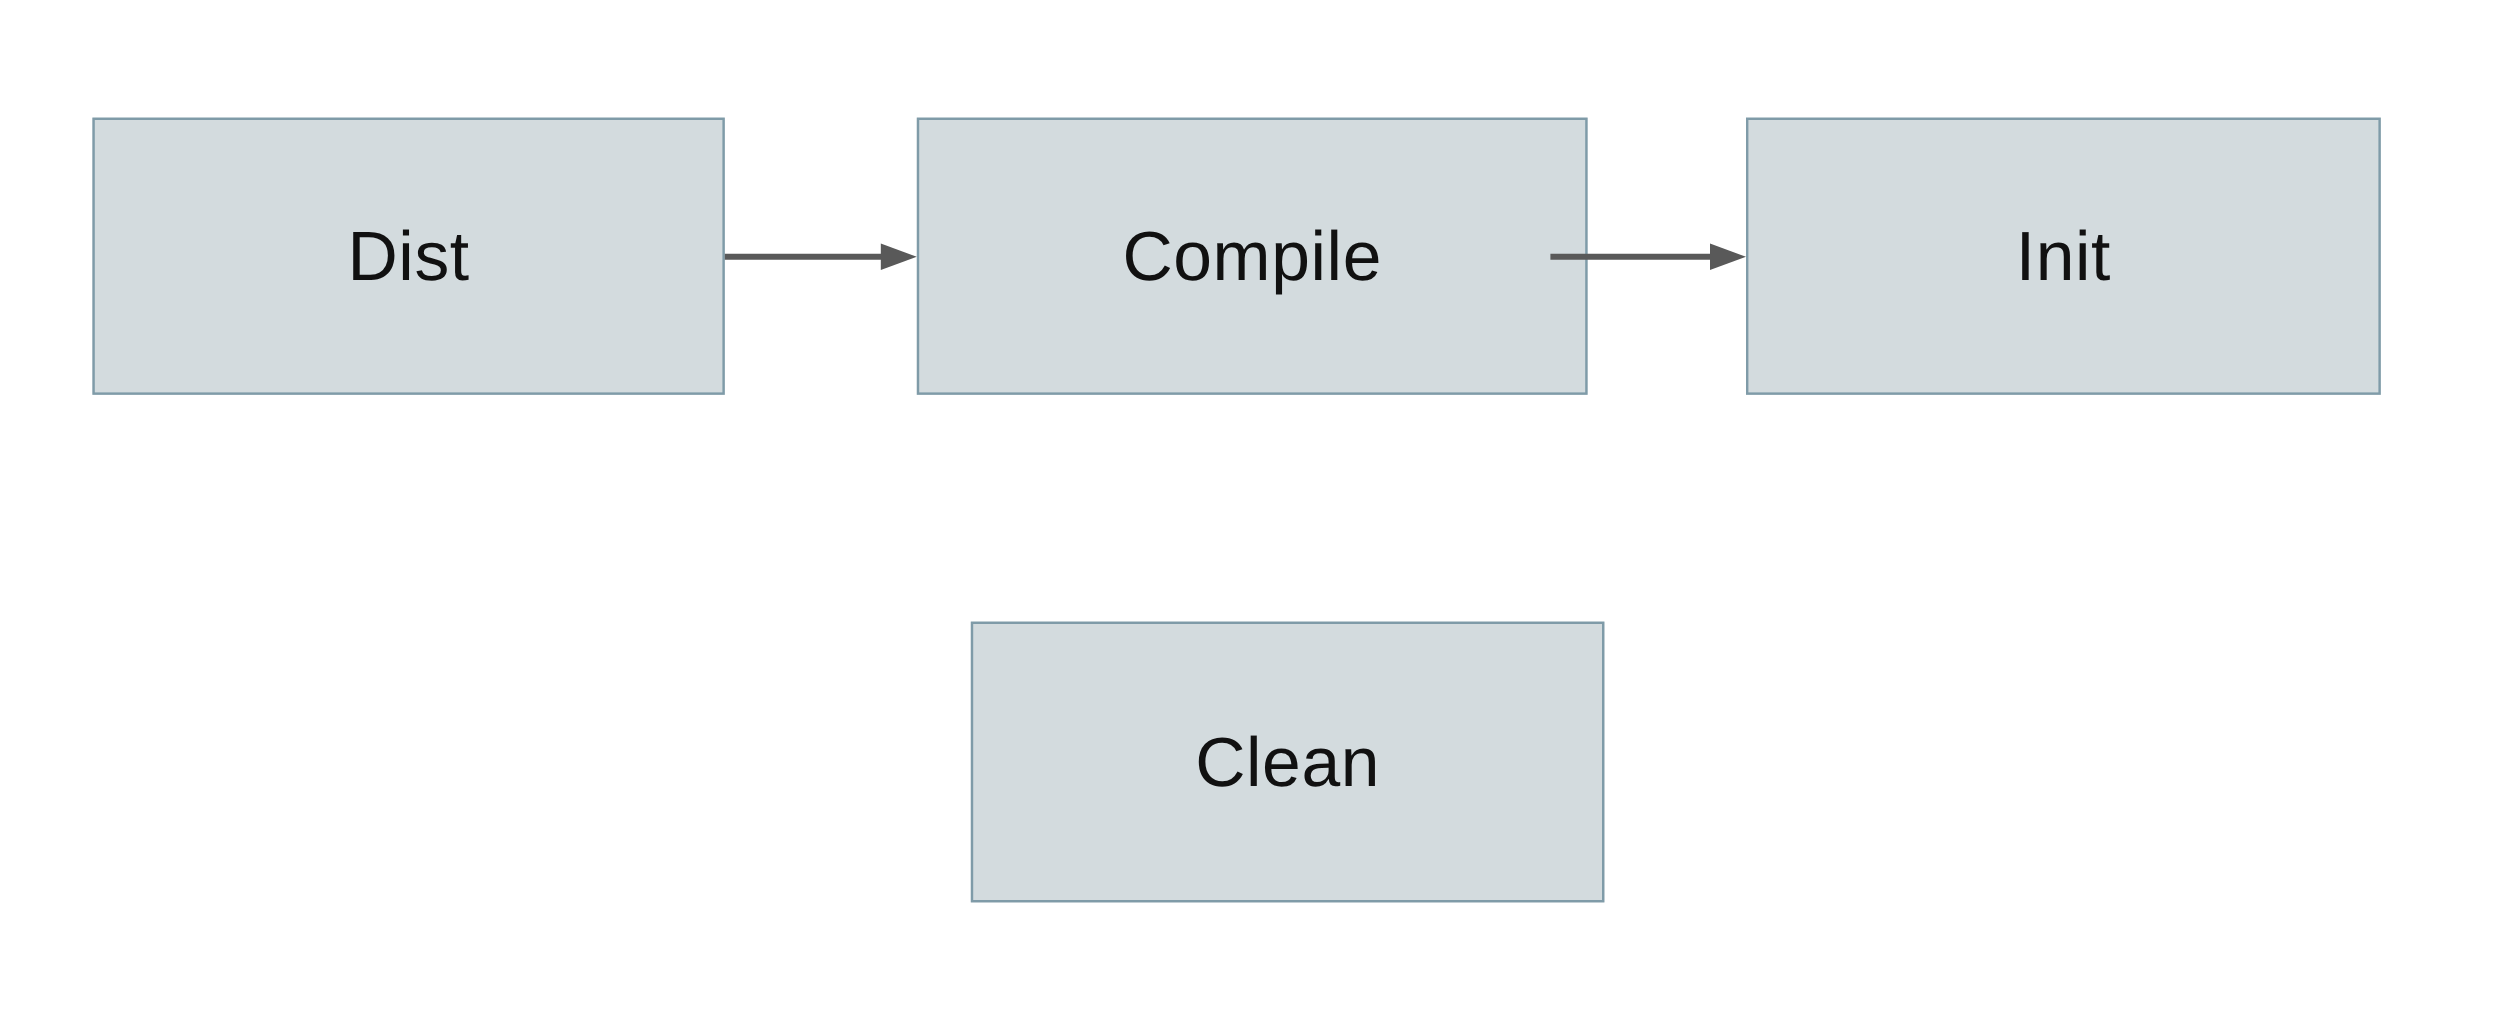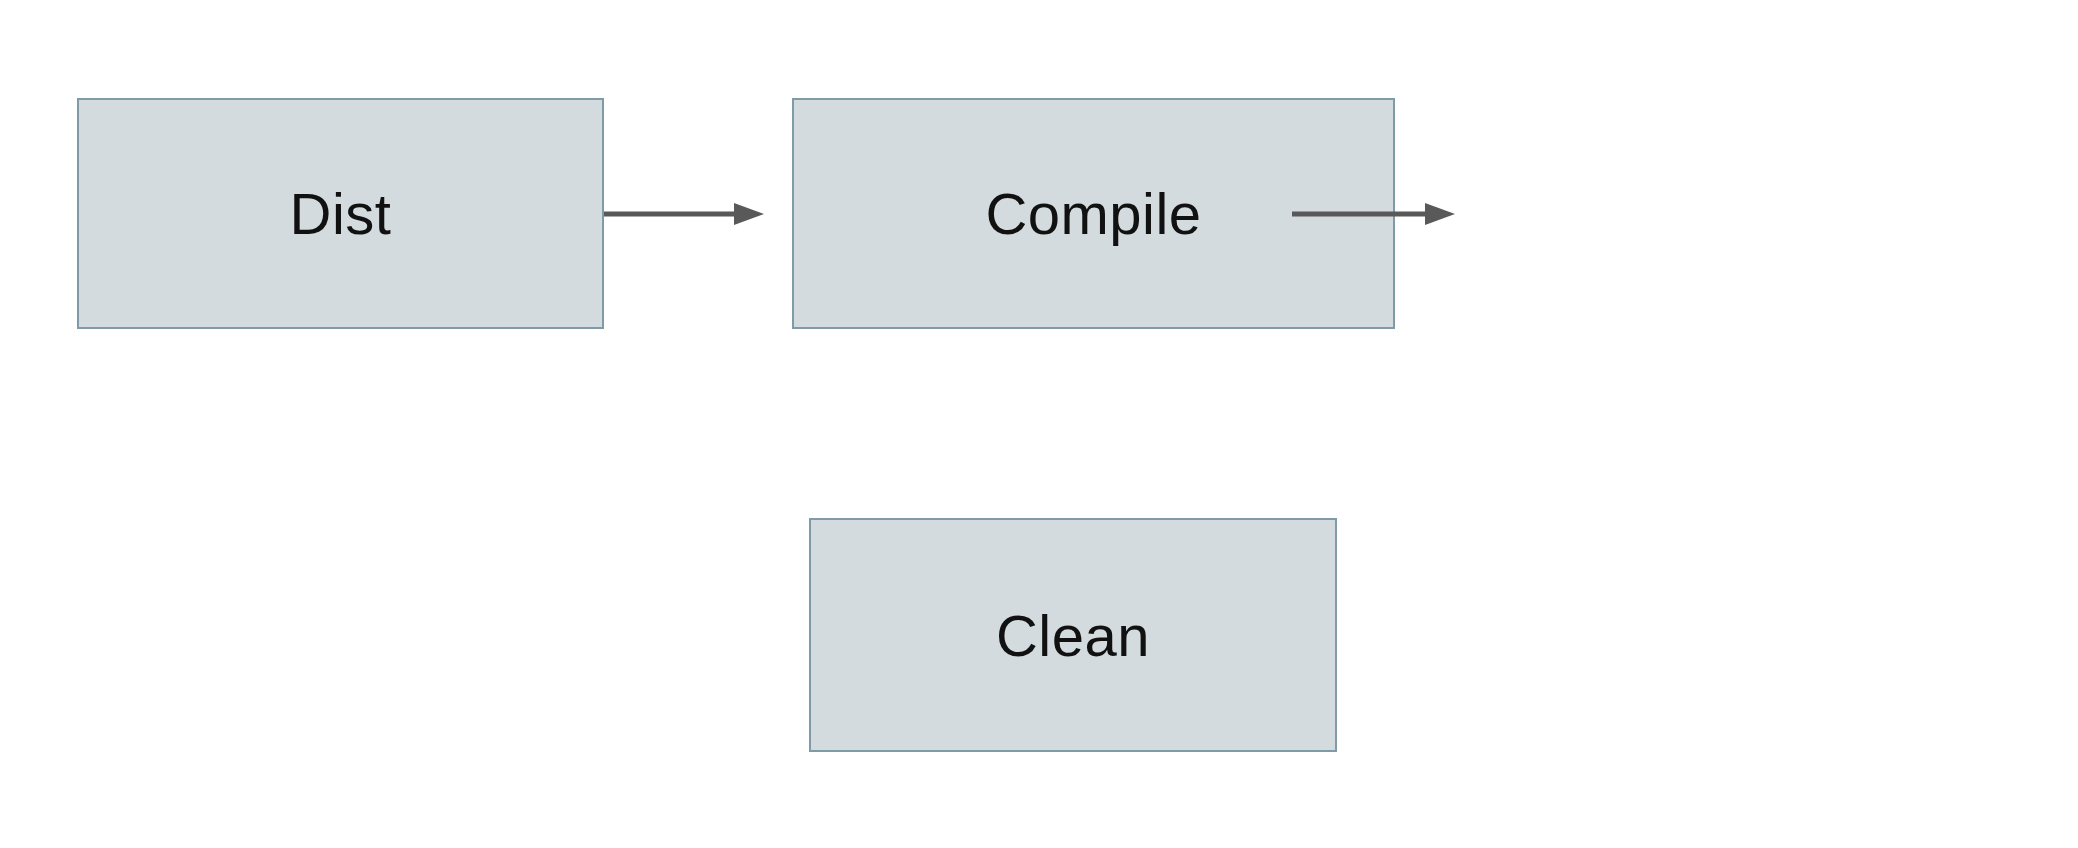--- a/index.html
+++ b/index.html
@@ -36,7 +36,7 @@
     letter-spacing: 0.5px;
   }
   .node-dist    { left: 77px;   top: 98px;  width: 527px; height: 231px; }
-  .node-compile { left: 792px;  top: 98px;  width: 603px; height: 231px; }
+  .node-compile { left: 764px;  top: 98px;  width: 559px; height: 231px; }
   .node-init    { left: 1455px; top: 98px;  width: 529px; height: 231px; }
   .node-clean   { left: 764px;  top: 518px; width: 528px; height: 234px; margin-left: 45px; }
   .edge {

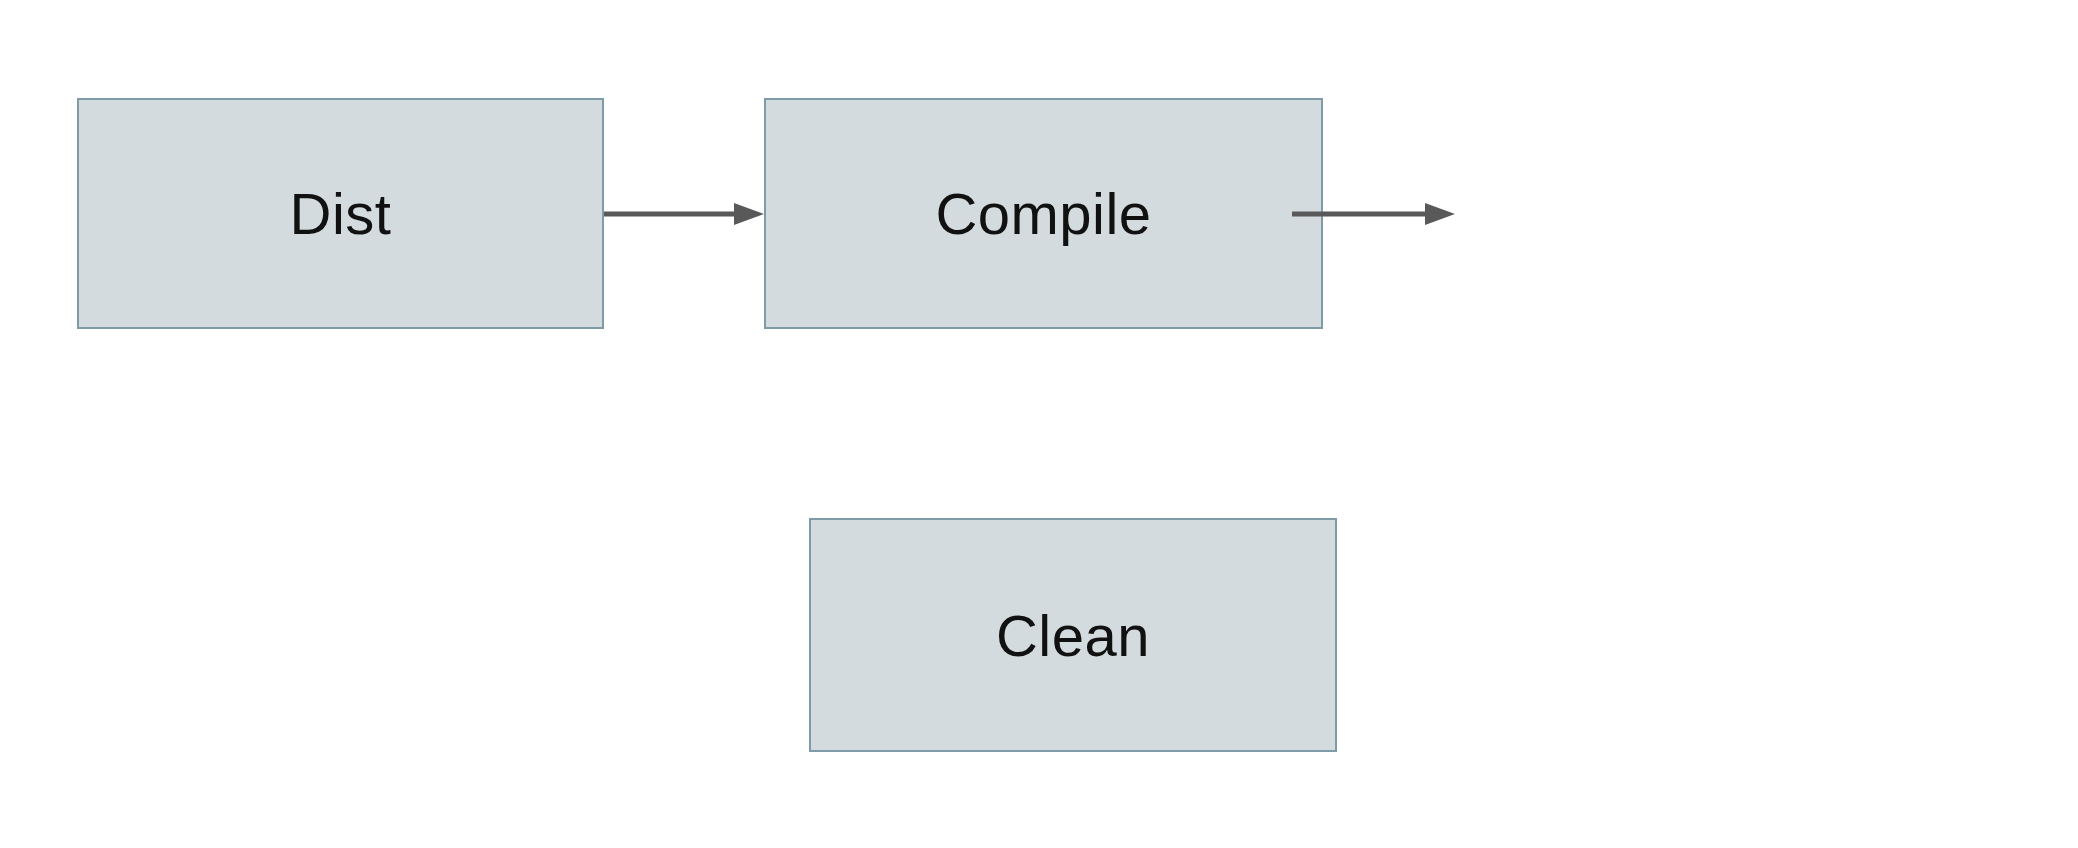--- a/index.html
+++ b/index.html
@@ -71,6 +71,9 @@
     <polygon points="133,14 163,25 133,36"></polygon>
   </svg>
 
+  <div class="node node-init">
+    <span class="node-label">Init</span>
+  </div>
 
   <div class="node node-clean">
     <span class="node-label">Clean</span>

